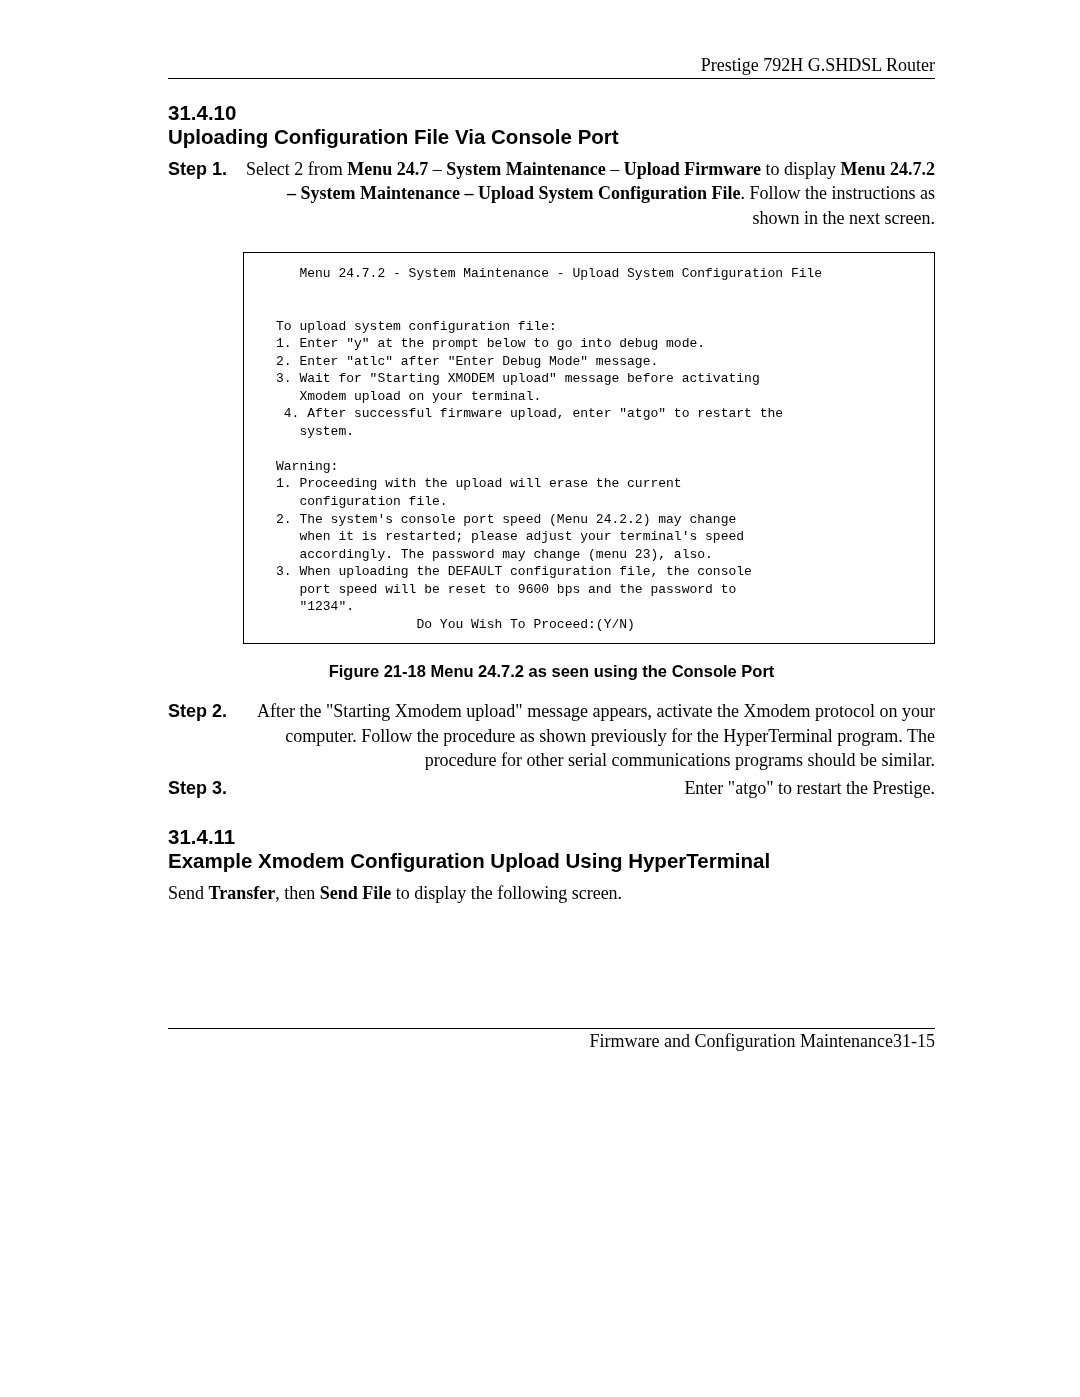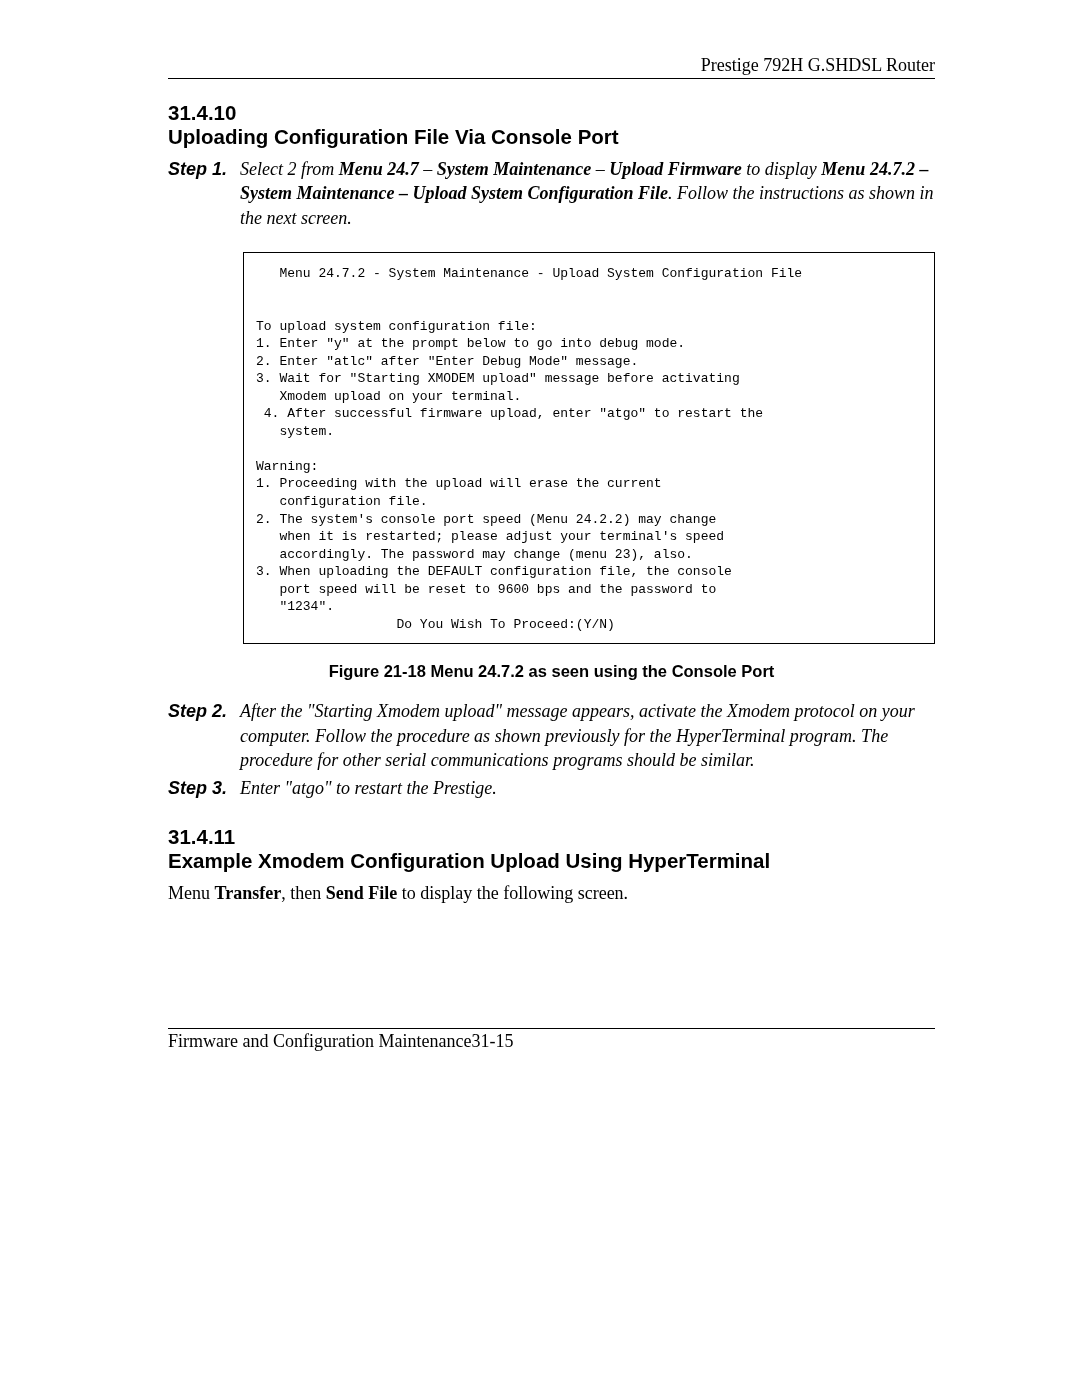--- a/index.html
+++ b/index.html
@@ -47,7 +47,6 @@
       margin-bottom: 4px;
       font-size: 18px;
       line-height: 1.35;
-      font-style: italic;
     }
     .step-label {
       font-family: Arial, Helvetica, sans-serif;

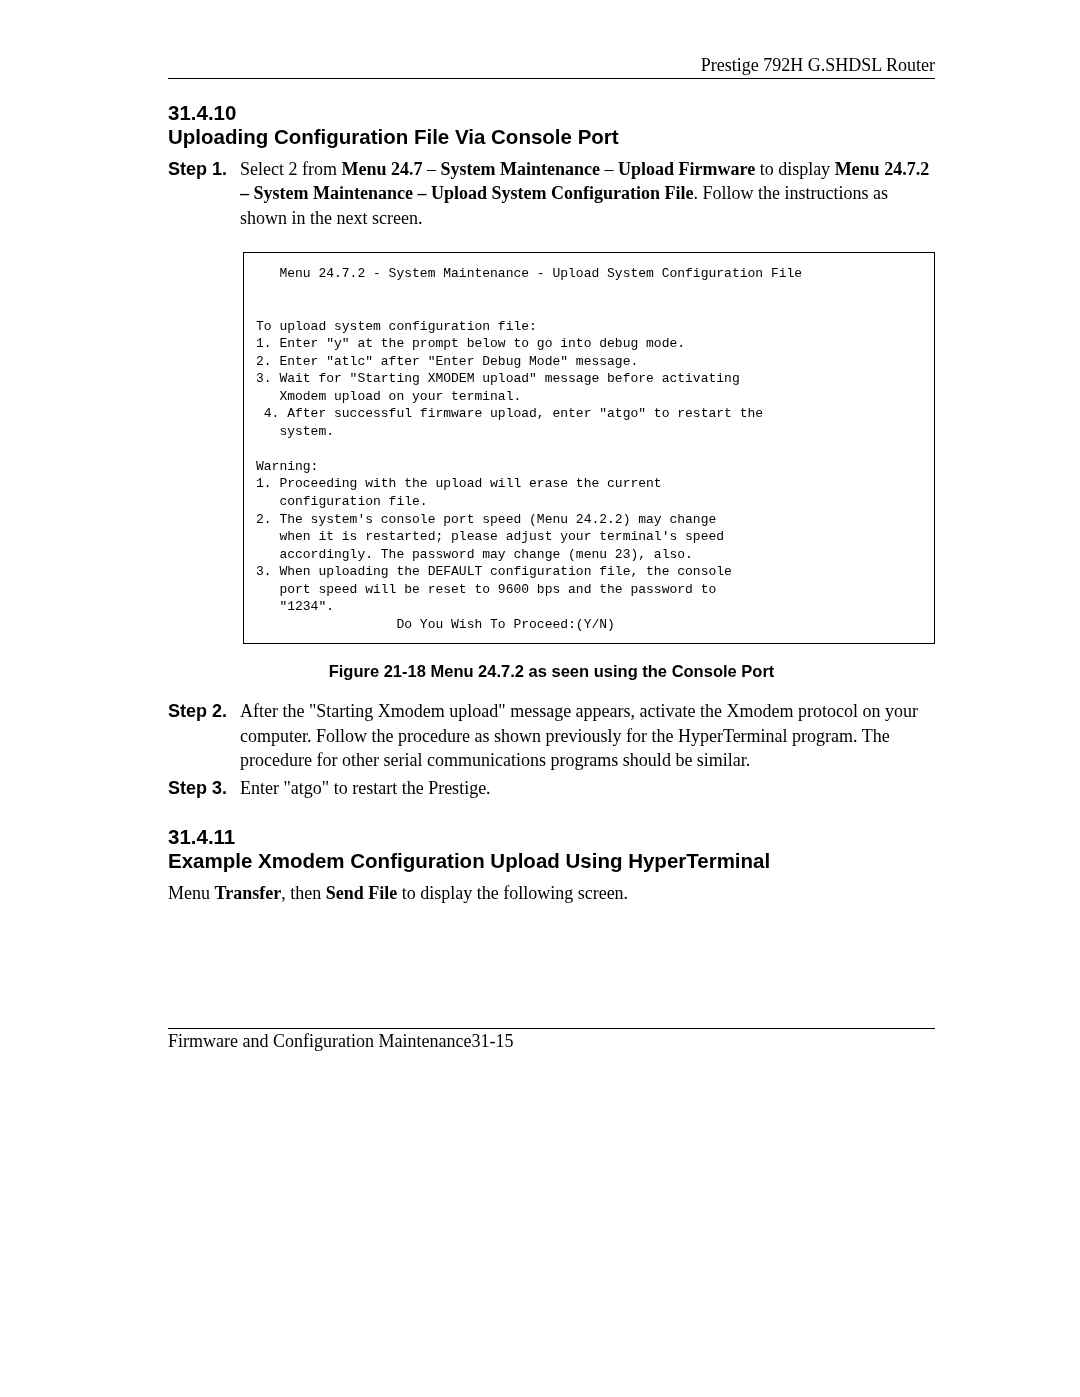--- a/index.html
+++ b/index.html
@@ -56,6 +56,7 @@
     }
     .step-content {
       flex: 1;
+      text-align: right;
     }
     .step-content b {
       font-weight: bold;

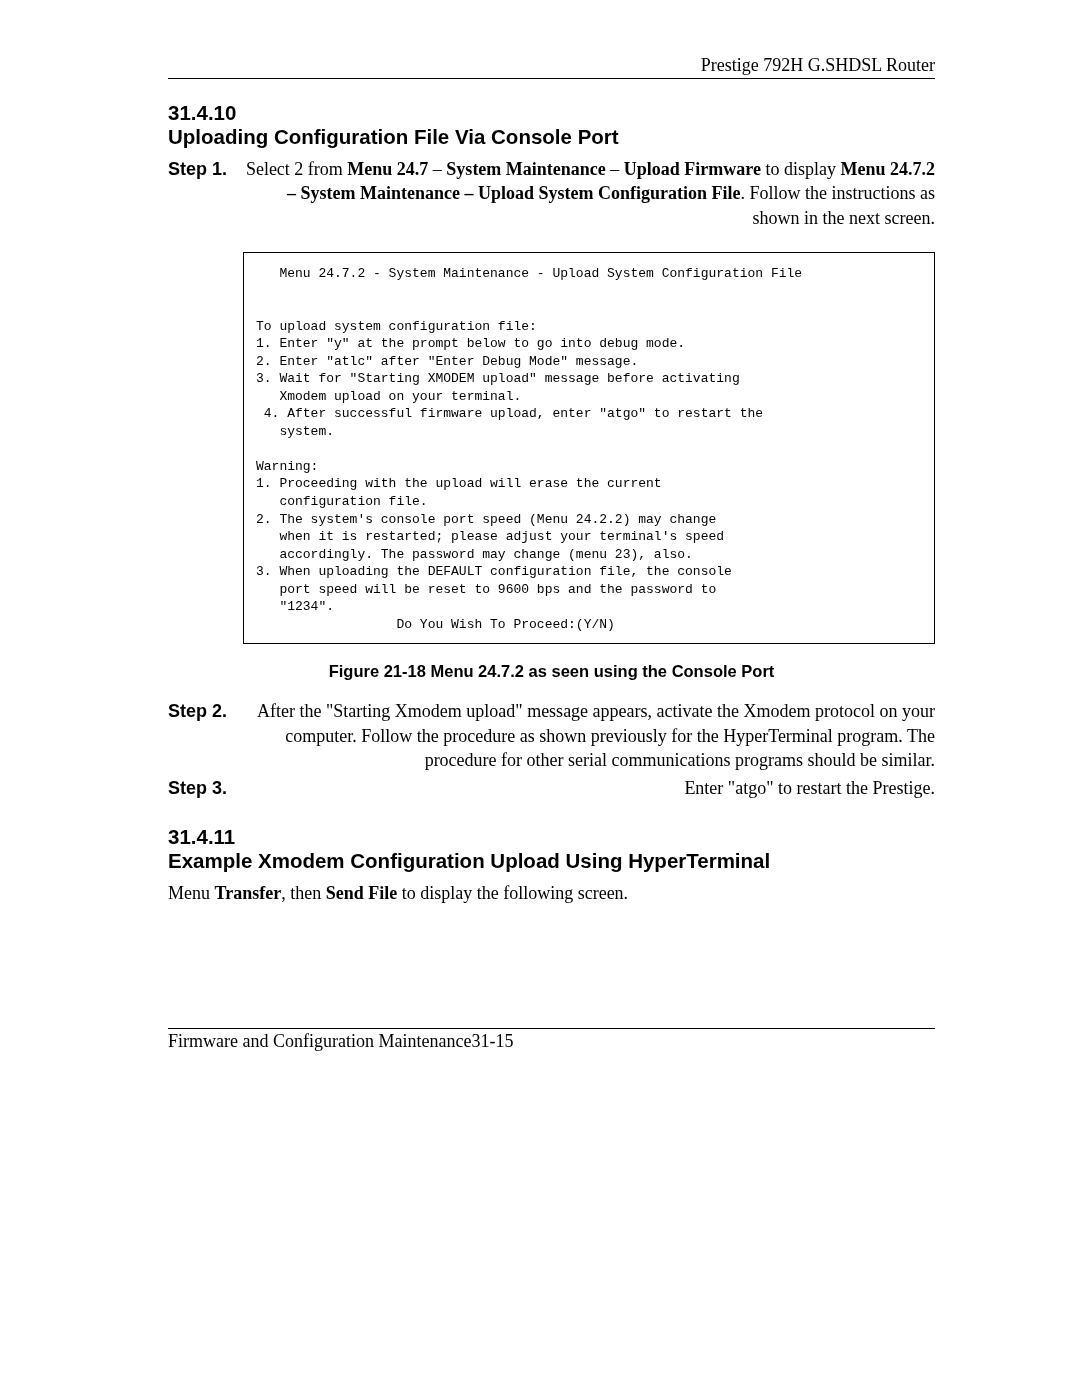--- a/index.html
+++ b/index.html
@@ -64,7 +64,7 @@
     .console-box {
       border: 1px solid #000;
       margin: 22px 0 18px 75px;
-      padding: 12px 24px 10px 12px;
+      padding: 12px 24px 10px 32px;
       font-family: "Courier New", Courier, monospace;
       font-size: 13px;
       line-height: 1.35;

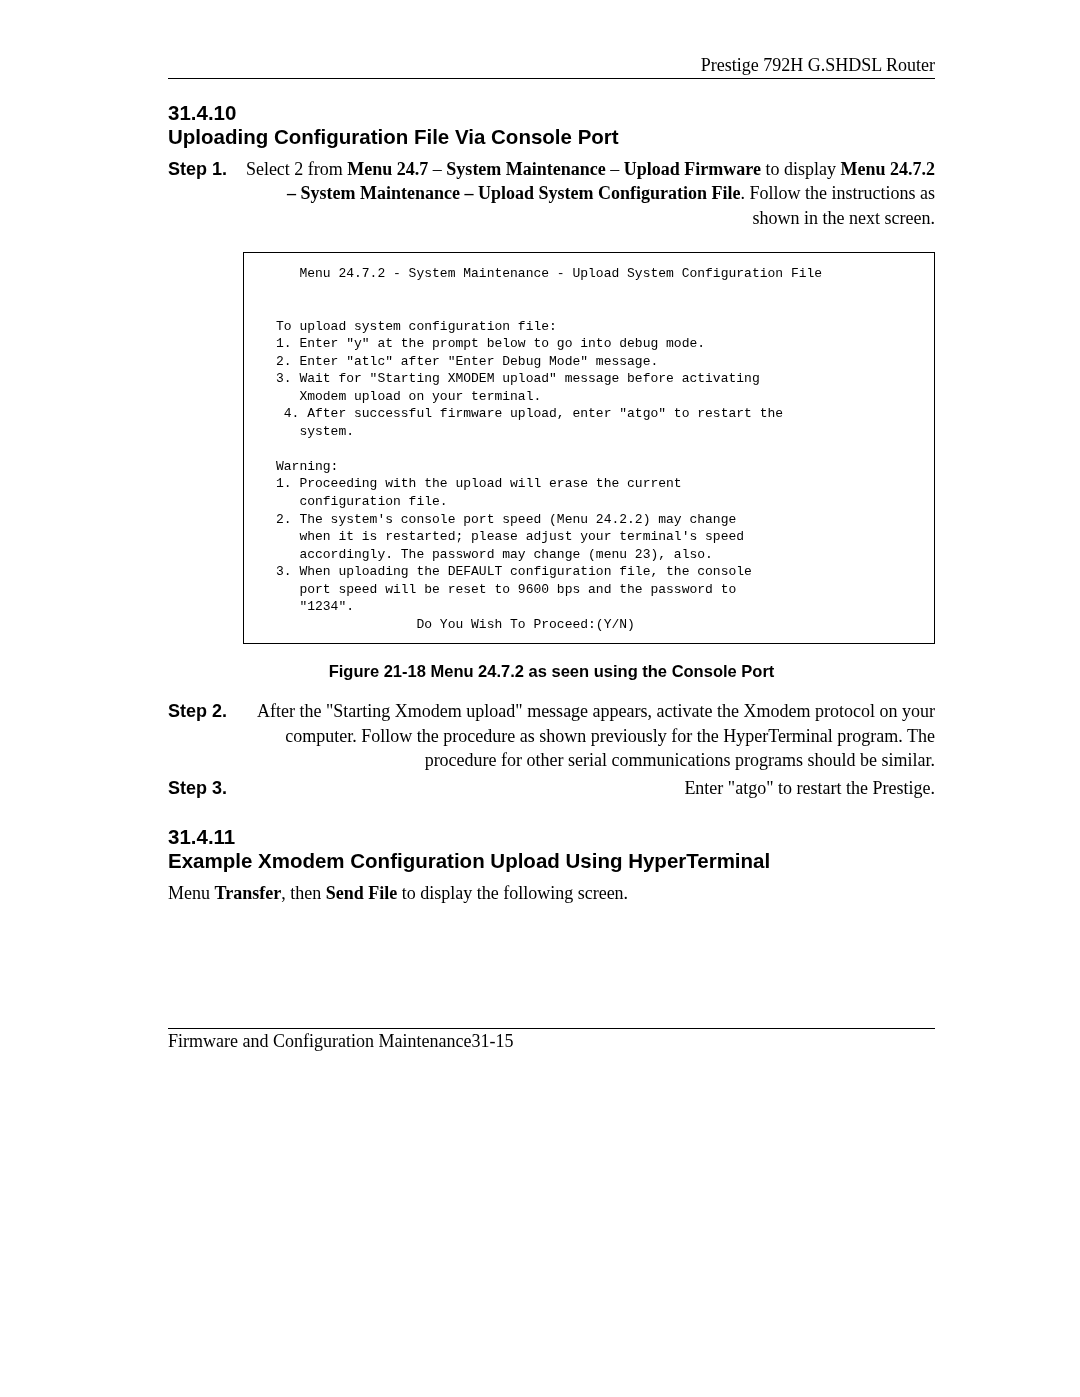--- a/index.html
+++ b/index.html
@@ -163,7 +163,7 @@
   </h2>
 
   <p class="body-para">
-    <span>Menu </span><b>Transfer</b><span>, then </span><b>Send File</b><span> to display the following screen.</span>
+    <span>Send </span><b>Transfer</b><span>, then </span><b>Send File</b><span> to display the following screen.</span>
   </p>
 
   <div class="footer">

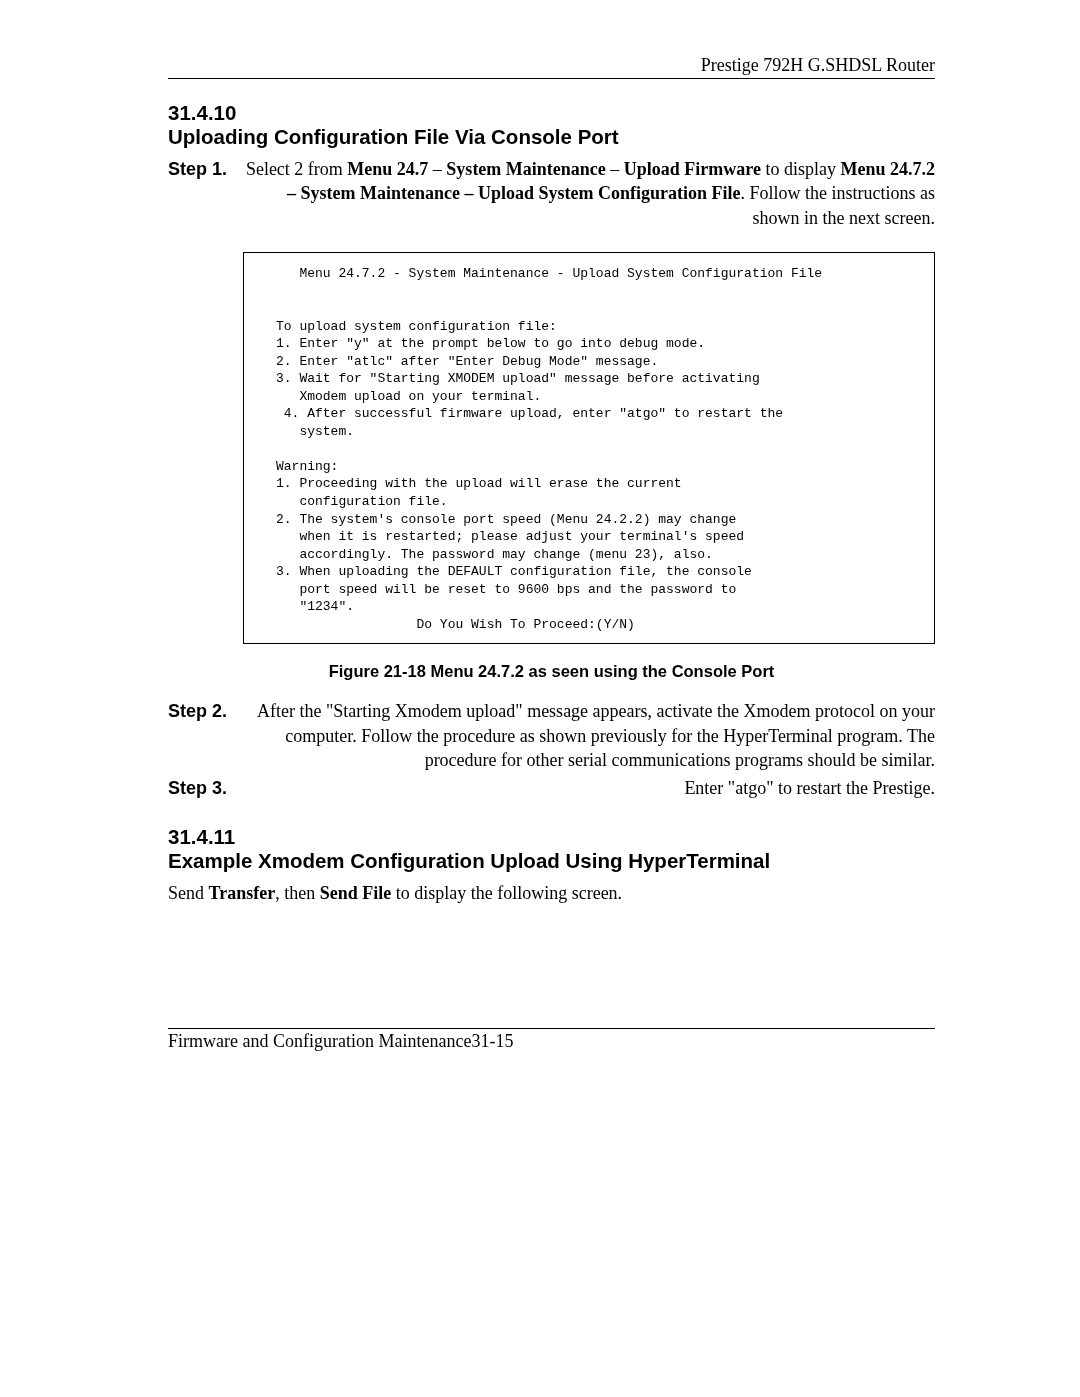--- a/index.html
+++ b/index.html
@@ -99,7 +99,7 @@
     }
     .footer-text {
       display: flex;
-      justify-content: flex-start;
+      justify-content: flex-end;
       font-size: 18px;
     }
   </style>

